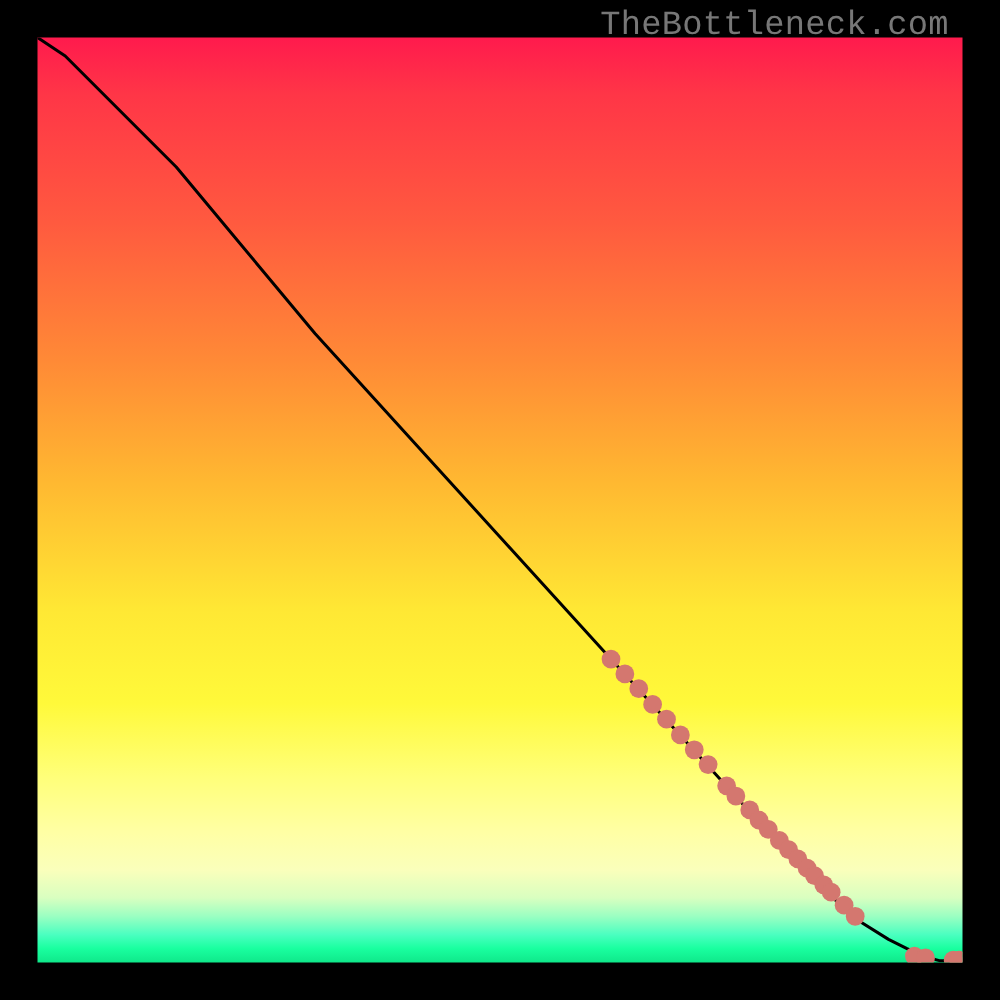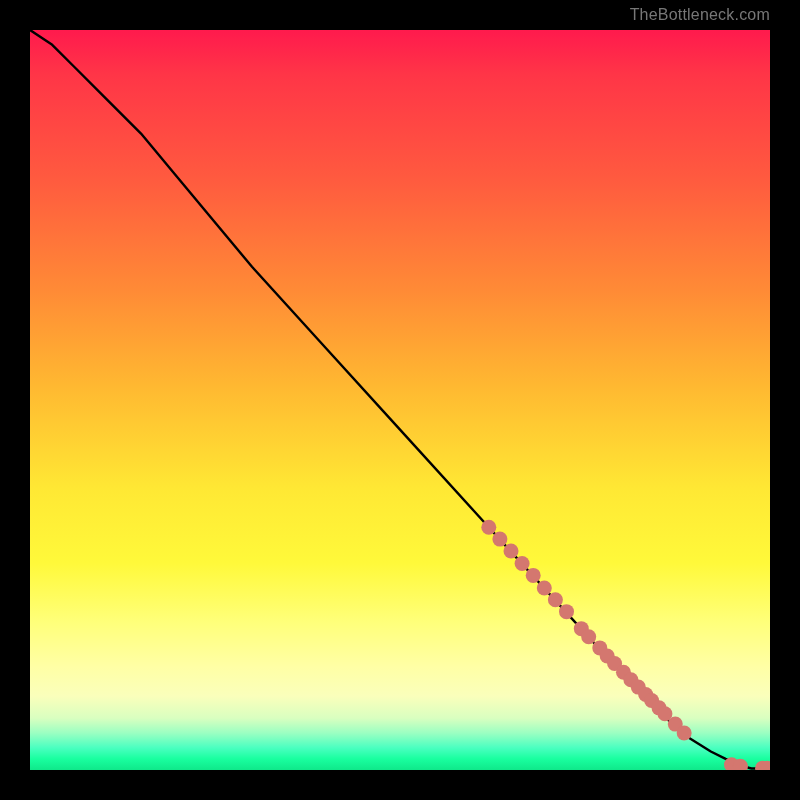--- a/index.html
+++ b/index.html
@@ -47,11 +47,12 @@
   .watermark {
     position: absolute;
     top: 6px;
-    right: 30px;
+    right: 41px;
     color: #777;
-    font-size: 16px;
+    font-size: 27px;
     font-weight: 500;
     letter-spacing: 0.2px;
+    font-family: Liberation Mono, monospace;
   }
   svg.overlay {
     position: absolute;

